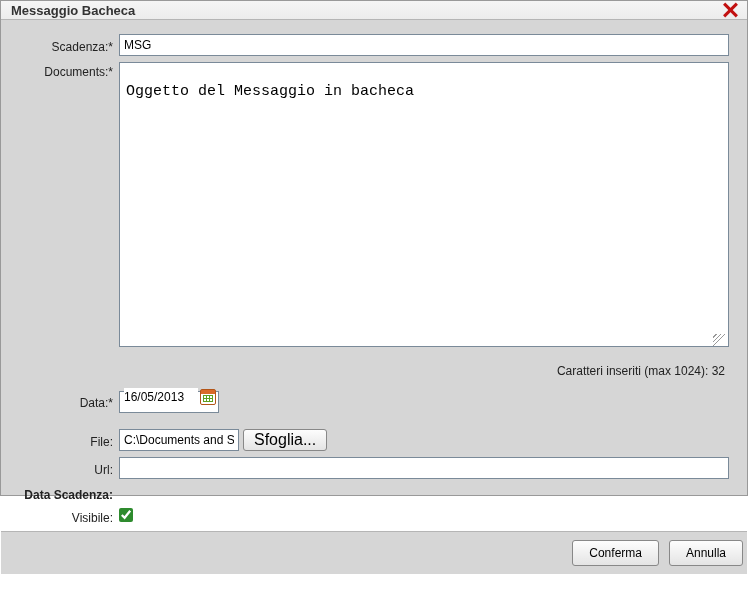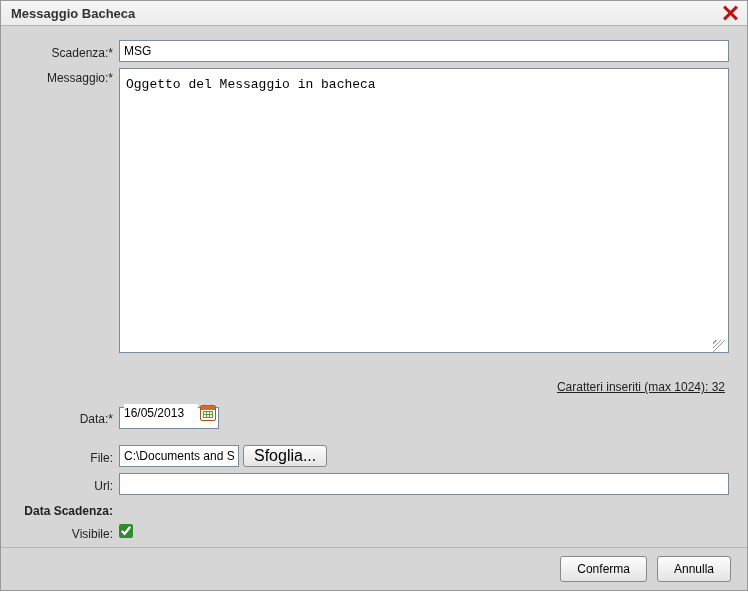--- a/index.html
+++ b/index.html
@@ -15,7 +15,7 @@
   }
   .dialog {
     width: 748px;
-    height: 591px;
+    height: 496px;
     background: #d6d6d6;
     border: 1px solid #999;
     display: flex;

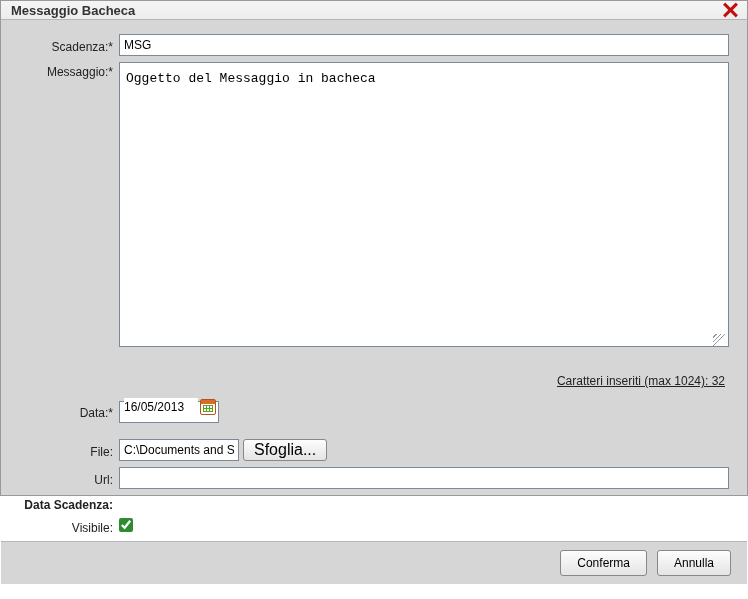--- a/index.html
+++ b/index.html
@@ -231,7 +231,7 @@
     </div>
 
     <div class="form-row">
-      <div class="label-col">Messaggio:*</div>
+      <div class="label-col">Documents:*</div>
       <div class="field-col">
         <div class="textarea-wrap">
           <textarea class="textarea" style="">Oggetto del Messaggio in bacheca</textarea>

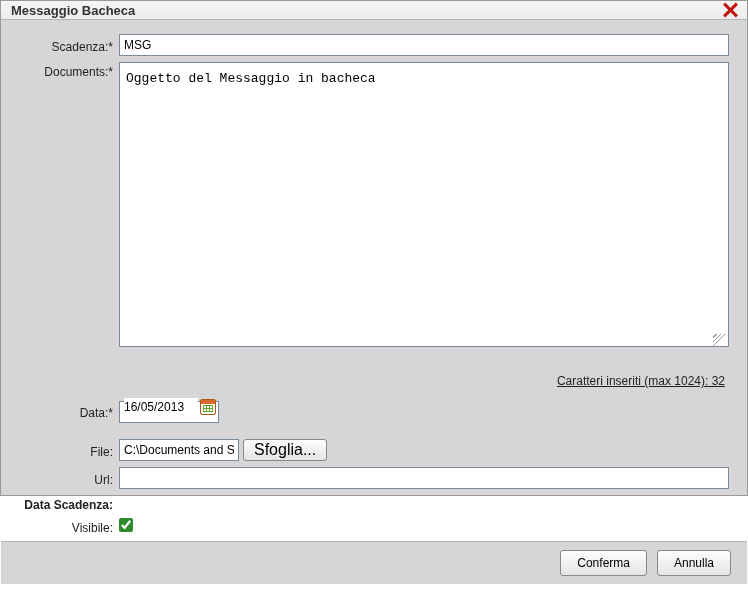--- a/index.html
+++ b/index.html
@@ -94,9 +94,9 @@
     width: 100%;
     height: 285px;
     border: 1px solid #7a8a99;
-    padding: 8px 6px;
+    padding: 20px 6px;
     font-family: "Courier New", Courier, monospace;
-    font-size: 13px;
+    font-size: 15px;
     background: #fff;
     resize: none;
     position: relative;

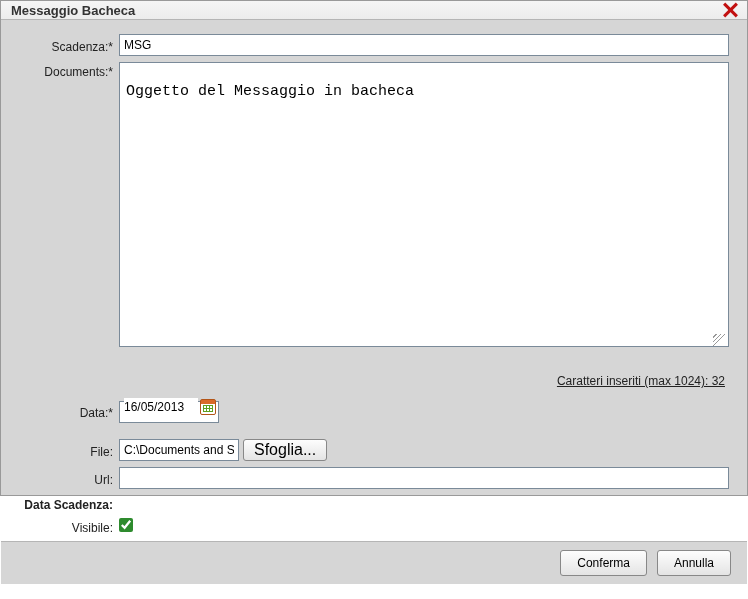--- a/index.html
+++ b/index.html
@@ -117,9 +117,8 @@
     font-size: 12px;
     color: #222;
     padding-right: 4px;
-    margin-top: 18px;
+    margin-top: 8px;
     margin-bottom: 12px;
-    text-decoration: underline;
   }
   .date-input-wrap {
     display: inline-flex;

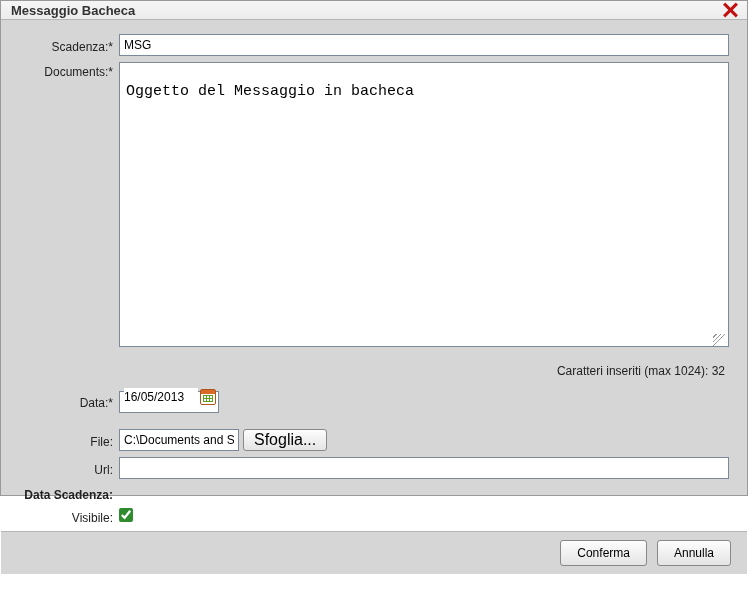--- a/index.html
+++ b/index.html
@@ -190,7 +190,7 @@
   }
   .button-bar {
     border-top: 1px solid #b5b5b5;
-    padding: 8px 16px;
+    padding: 8px 4px;
     display: flex;
     justify-content: flex-end;
     gap: 10px;

